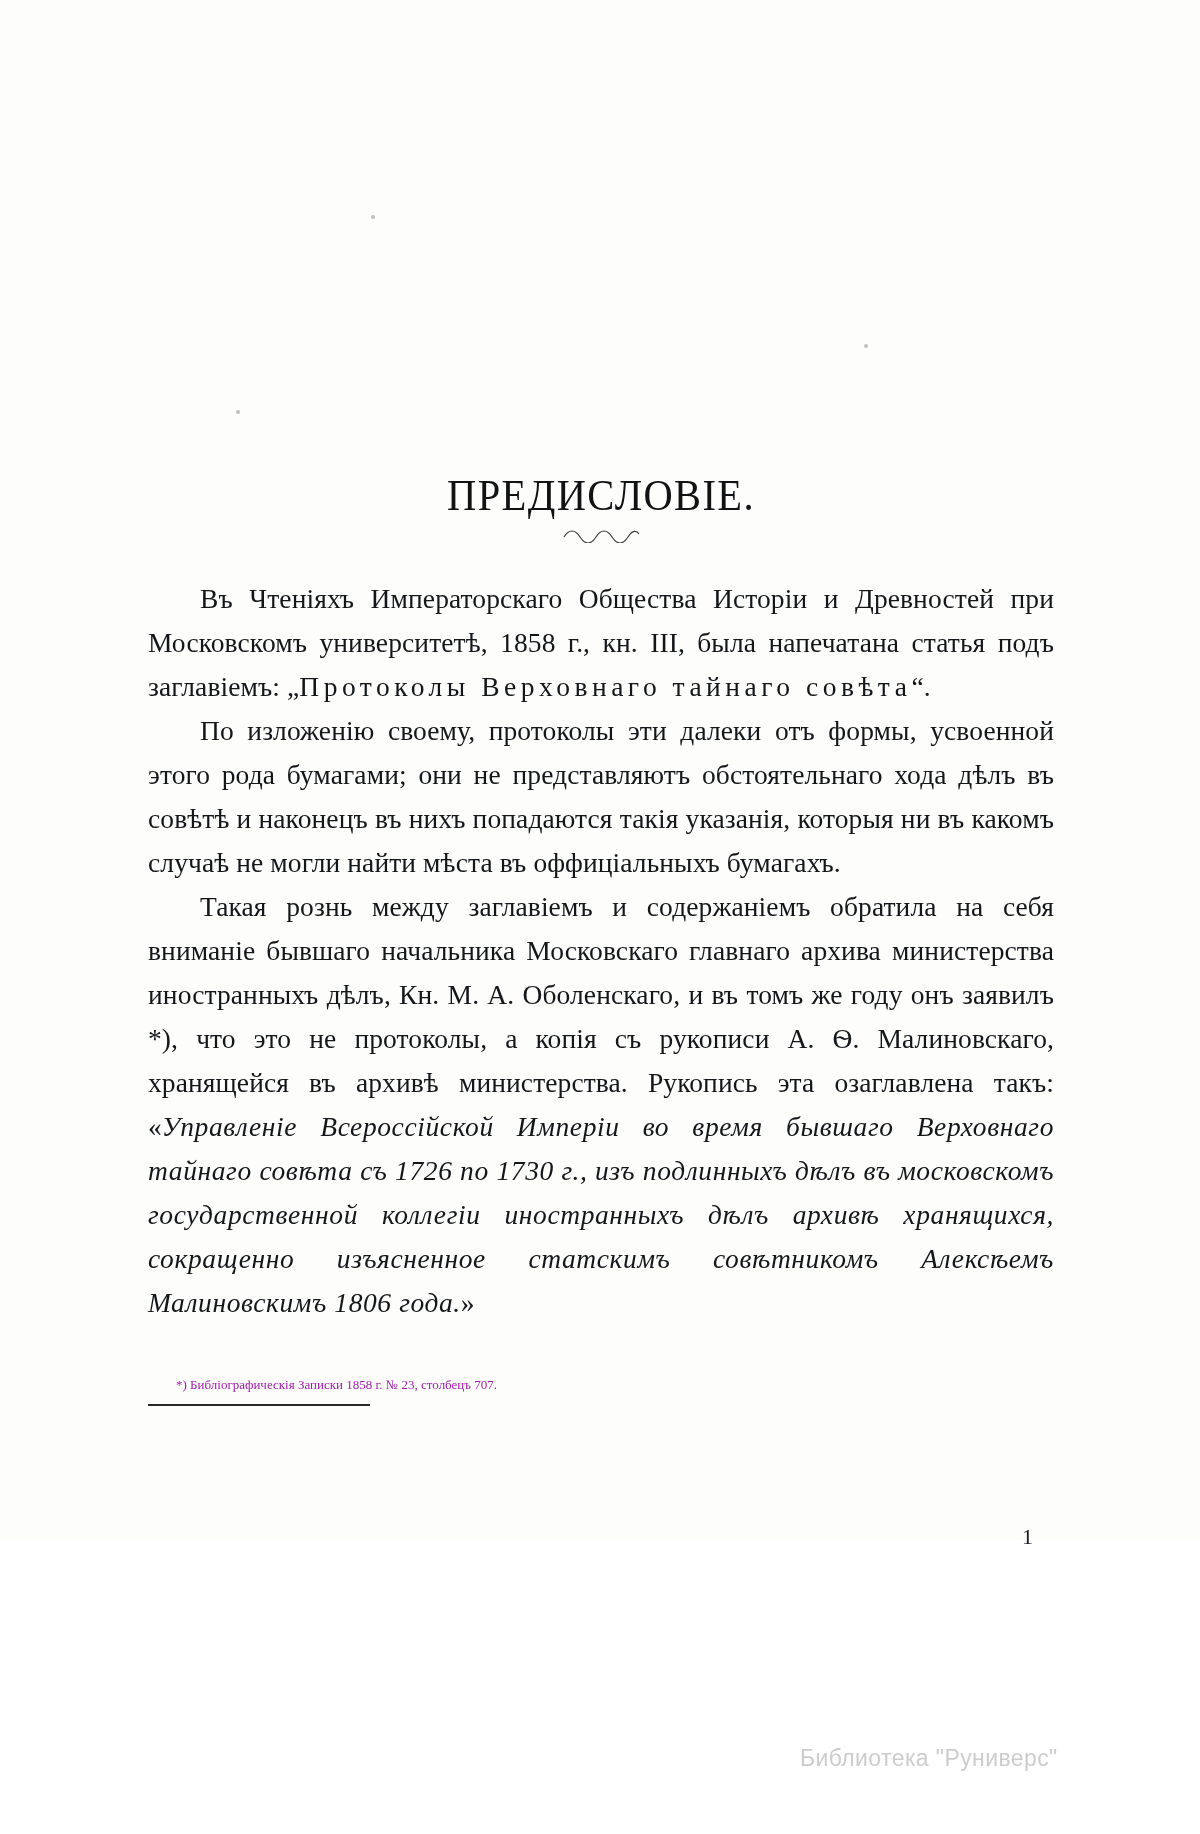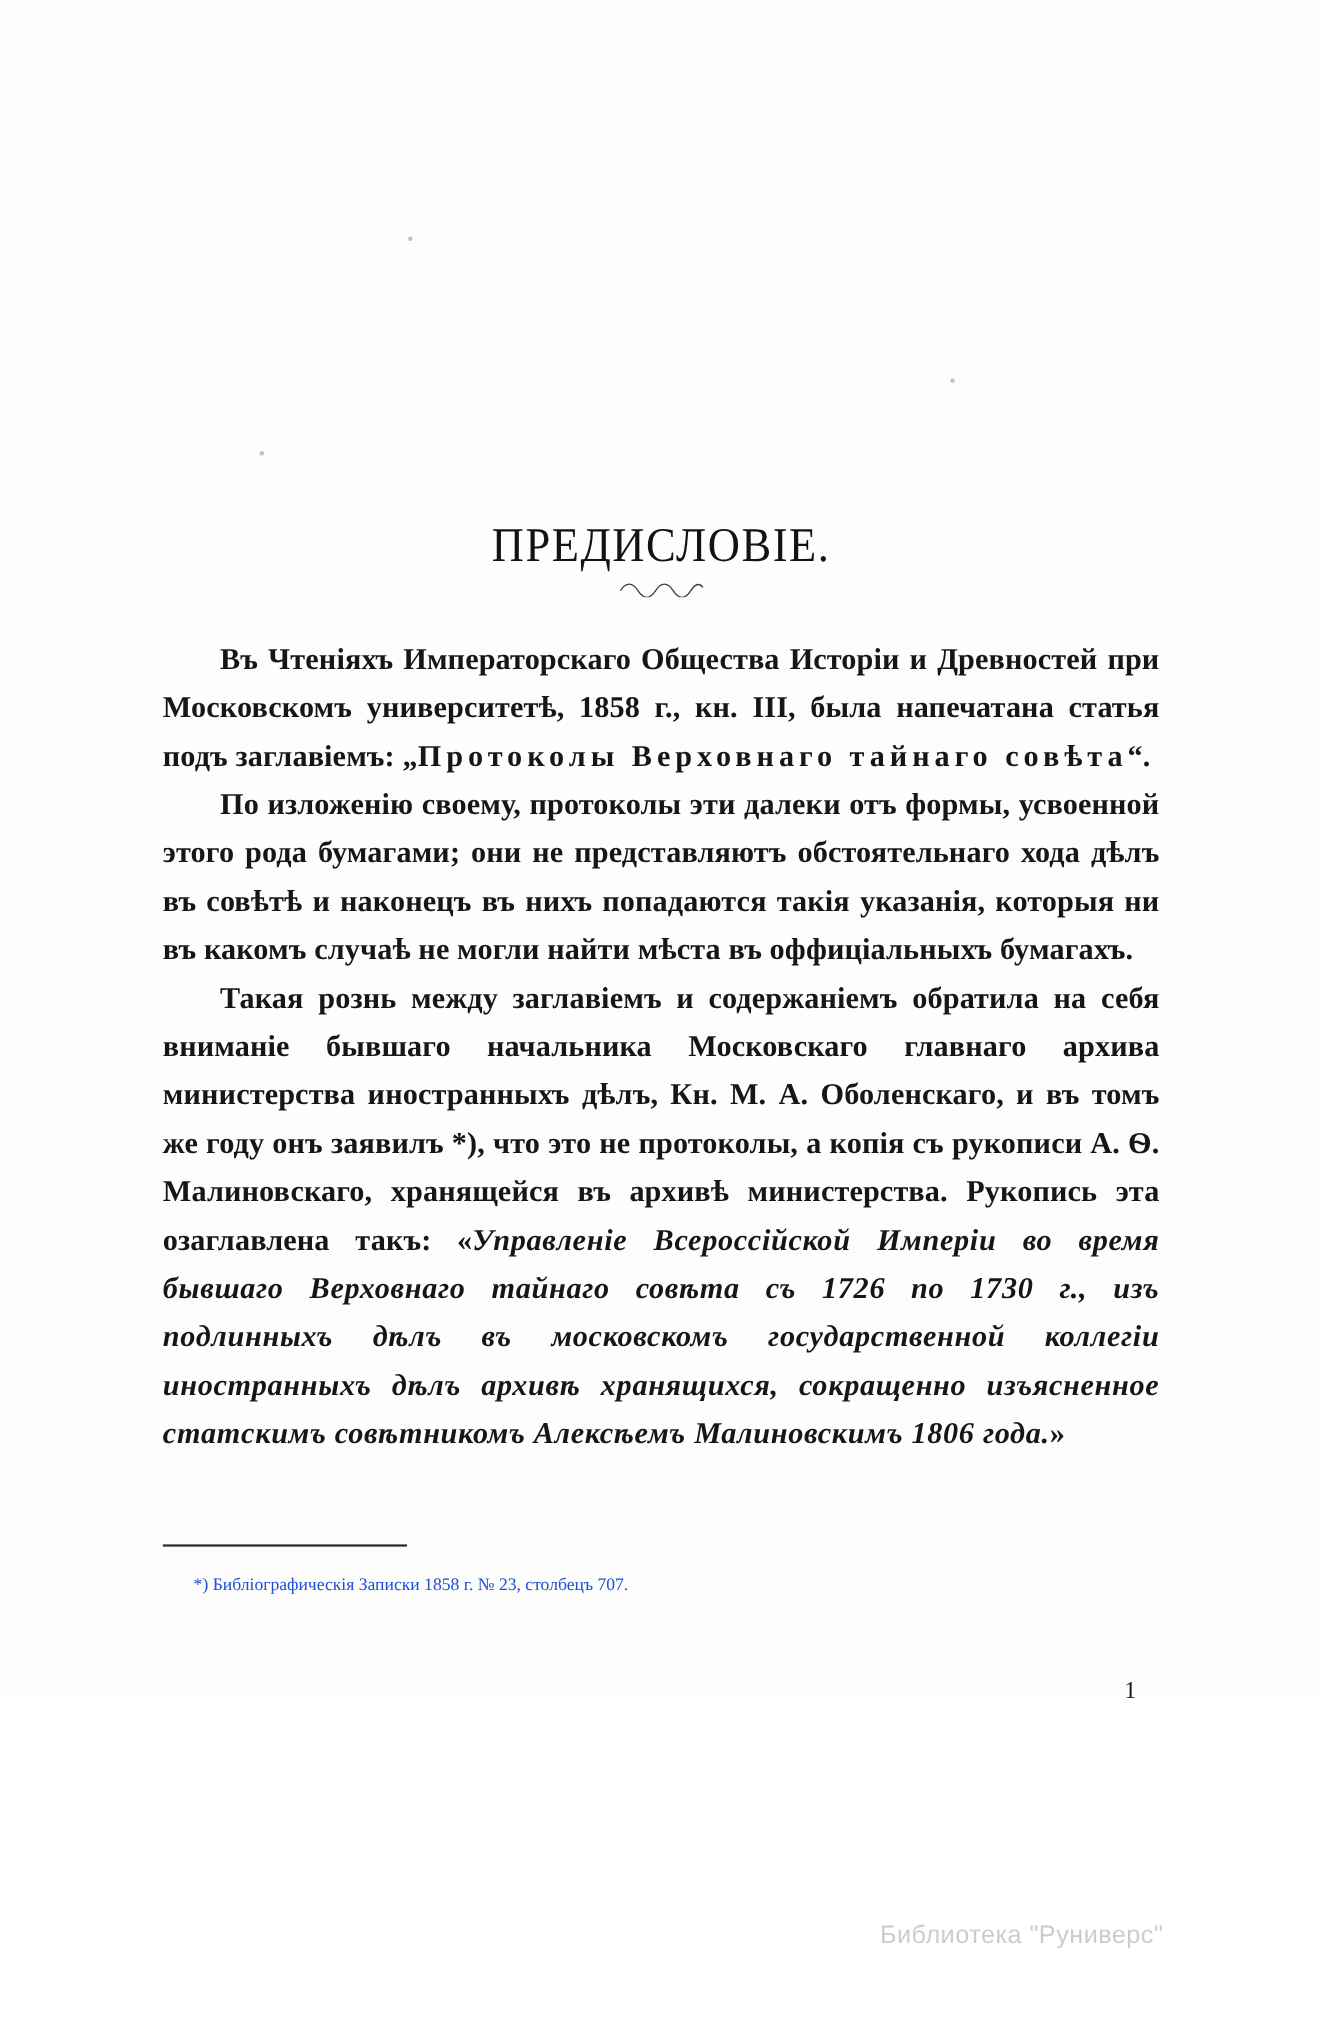--- a/index.html
+++ b/index.html
@@ -66,7 +66,6 @@
     text-indent: 52px;
     color: #14171a;
     letter-spacing: .1px;
-    font-weight: bold;
   }
 
   .spaced {

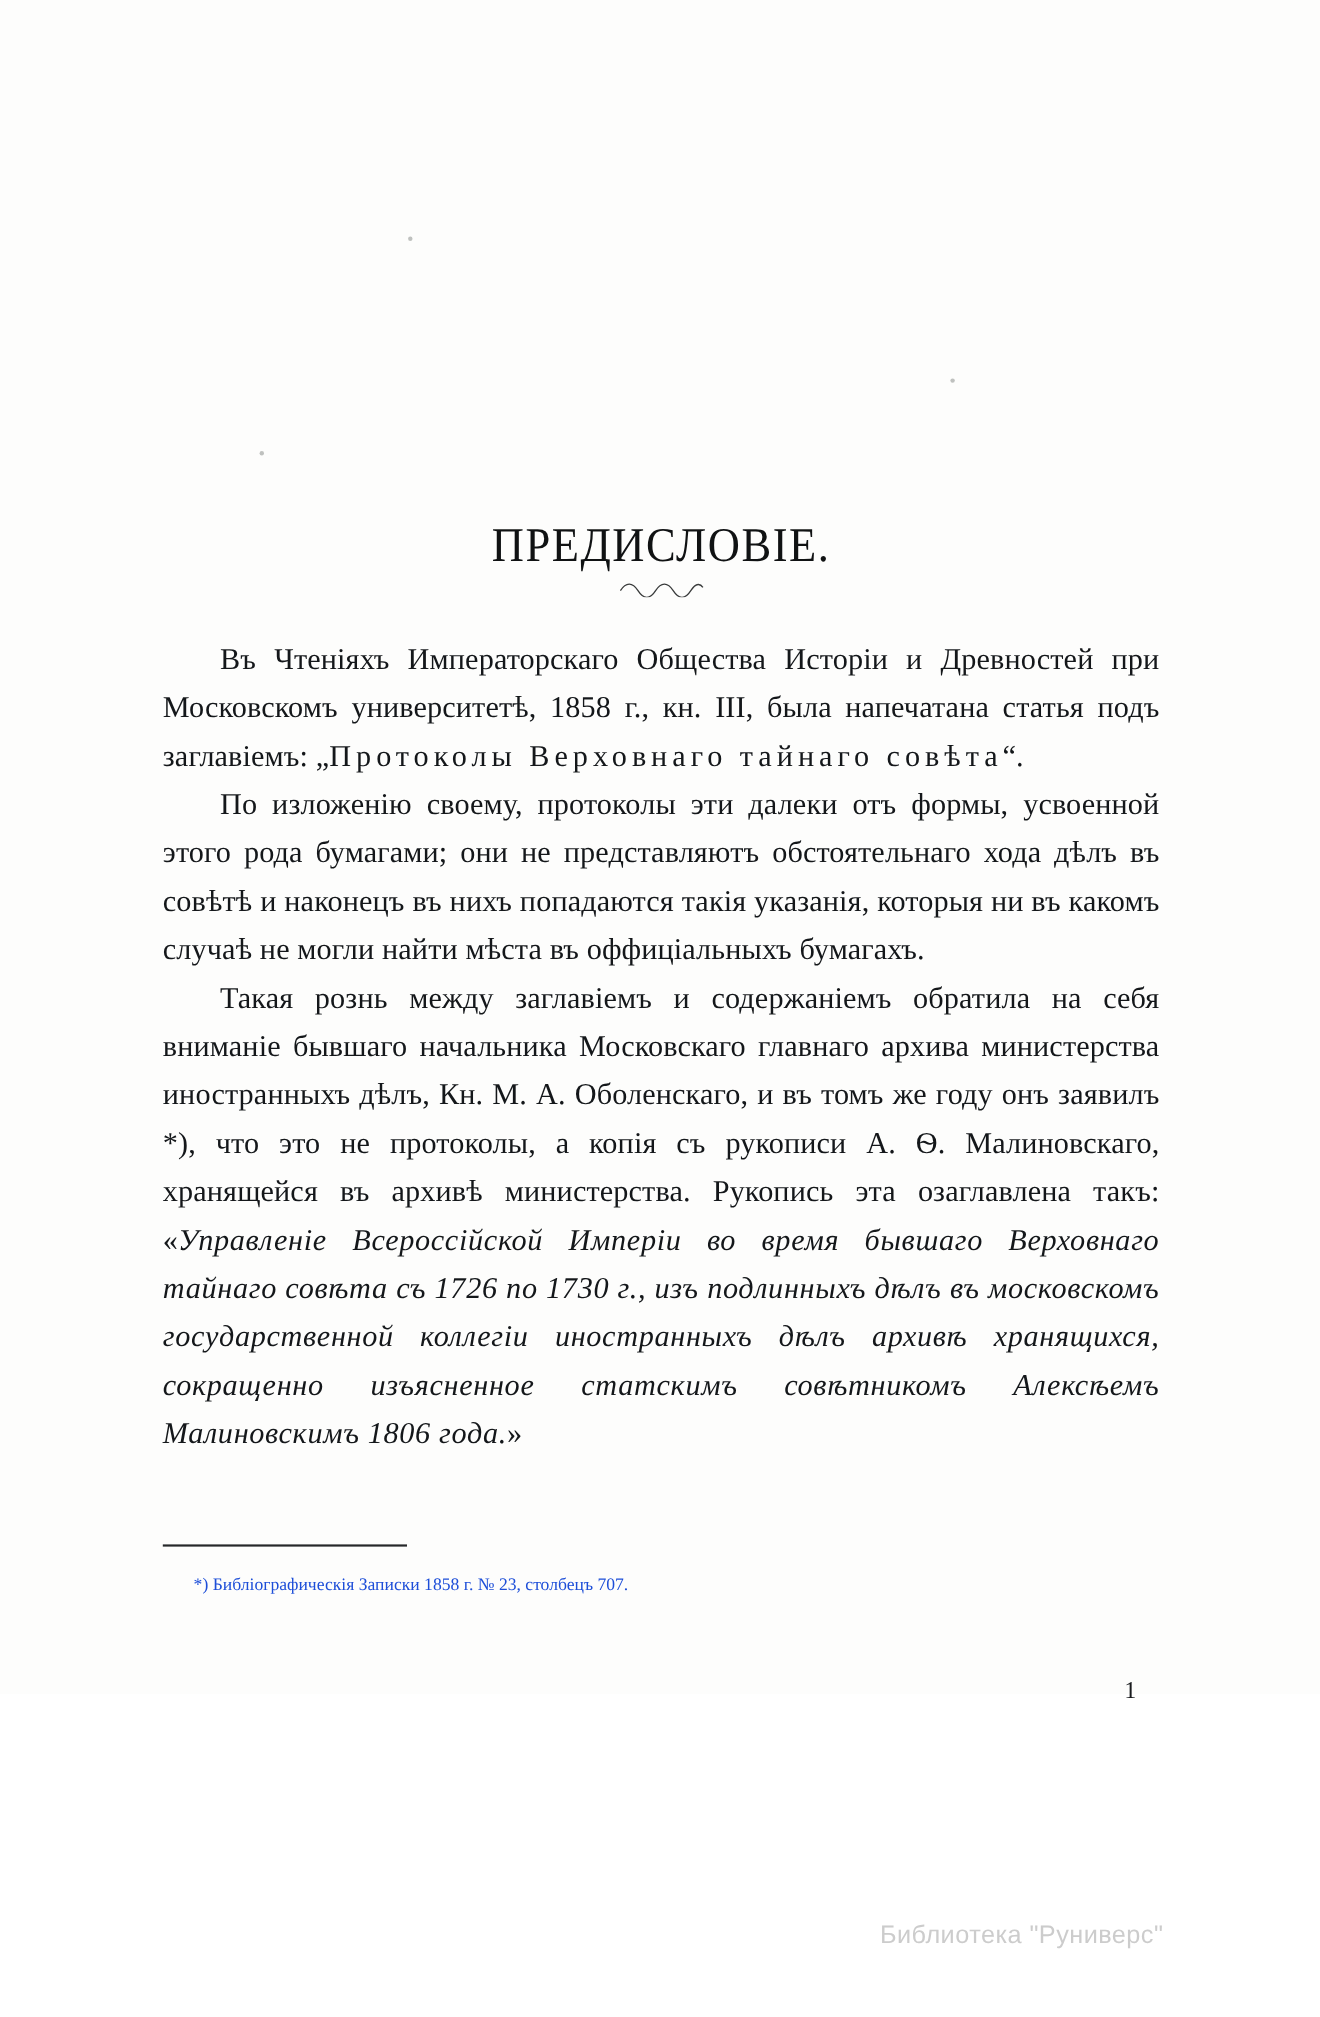--- a/index.html
+++ b/index.html
@@ -90,11 +90,11 @@
   .footnotes {
     position: absolute;
     left: 128px;
-    top: 1424px;
+    top: 1368px;
     width: 930px;
-    font-size: 16px;
+    font-size: 13px;
     line-height: 34px;
-    color: #1d4ed8;
+    color: #a21caf;
   }
   .footnotes p {
     margin: 0 0 4px 0;

